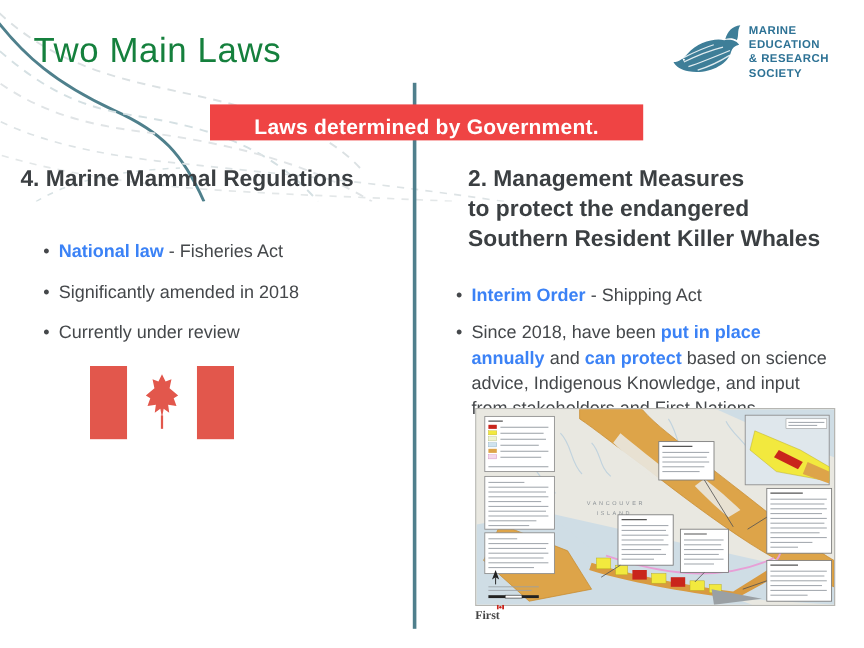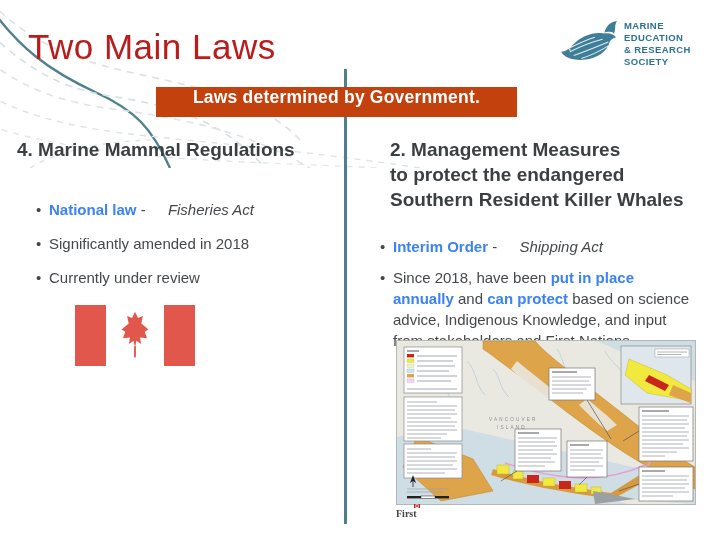--- a/index.html
+++ b/index.html
@@ -11,7 +11,7 @@
   #contours{left:0;top:372;width:440px;height:168px;pointer-events:none;}
 
   
-  #title{left:28px;top:27px;font-size:35px;letter-spacing:.5px;color:#b91c1c;font-weight:400;}
+  #title{left:28px;top:27px;font-size:29px;letter-spacing:.5px;color:#15803d;font-weight:400;}
   #logo{left:560px;top:18px;width:152px;height:52px;display:flex;align-items:center;}
   #logo .whale{width:62px;height:48px;flex:0 0 auto;}
   #logo .logo-text{font-size:9.5px;font-weight:bold;color:#2d7295;letter-spacing:.4px;line-height:12px;margin-left:2px;}

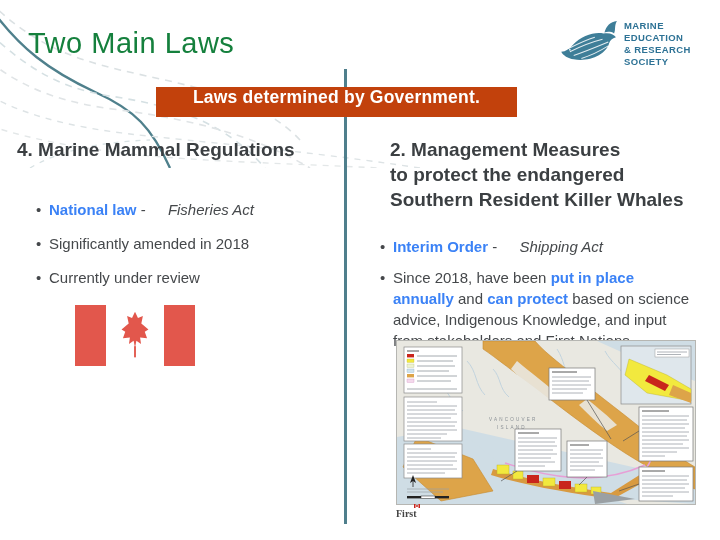--- a/index.html
+++ b/index.html
@@ -18,8 +18,8 @@
 
   
   #divider{left:344px;top:69px;width:2.5px;height:455px;background:#4f7f8c;}
-  #banner{left:156px;top:87px;width:361px;height:30px;background:#c2410c;display:flex;
-          align-items:flex-start;justify-content:center;}
+  #banner{left:175px;top:87px;width:361px;height:30px;background:#ef4444;display:flex;
+          align-items:flex-end;justify-content:center;}
   #banner .banner-label{color:#fff;font-weight:bold;font-size:17.5px;letter-spacing:.2px;}
 
   

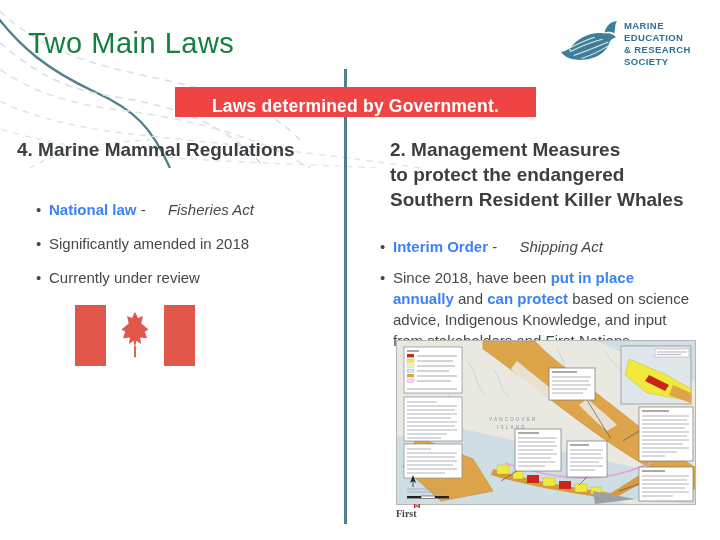--- a/index.html
+++ b/index.html
@@ -32,7 +32,7 @@
   #left-bullets{left:36px;top:199px;width:290px;}
   #left-bullets li{margin-bottom:13px;}
   #right-bullets{left:380px;top:236px;width:316px;}
-  .it{font-style:italic;margin-left:18px;}
+  .it{}
   b{color:#3b82f6;}
 
   

